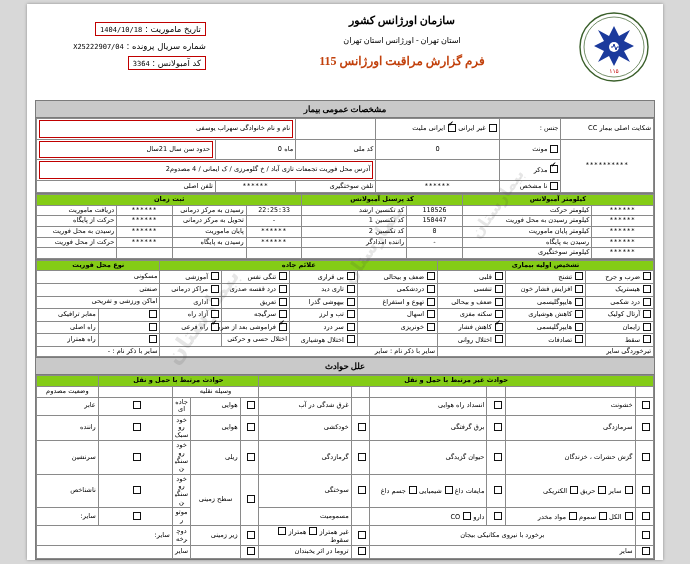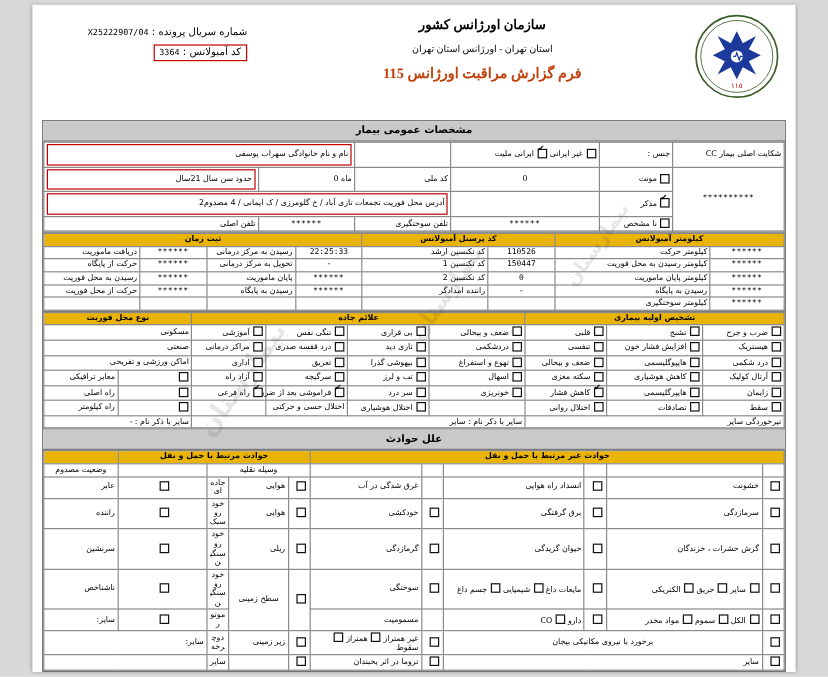--- a/index.html
+++ b/index.html
@@ -139,6 +139,12 @@
     </div>
 
     <div class="head-right">
+      <div class="hr-line">
+        <span class="boxed">
+          <span>تاریخ ماموریت :</span>
+          <span class="mono">1404/10/18</span>
+        </span>
+      </div>
       <div class="hr-line">
         <span>شماره سریال پرونده :</span>
         <span class="mono">X25222907/04</span>

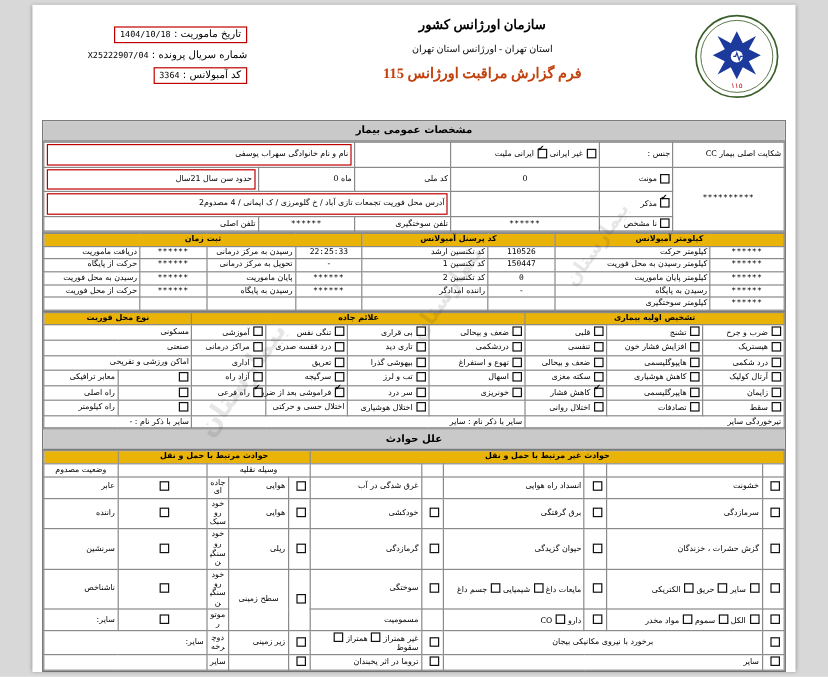--- a/index.html
+++ b/index.html
@@ -55,6 +55,7 @@
     font-size:8.5px;font-weight:bold;
     padding:3px 0;
     border-bottom:1px solid #7b7b7b;
+    font-family:Liberation Serif, serif;
   }
   table.grid{
     width:100%;border-collapse:collapse;table-layout:fixed;

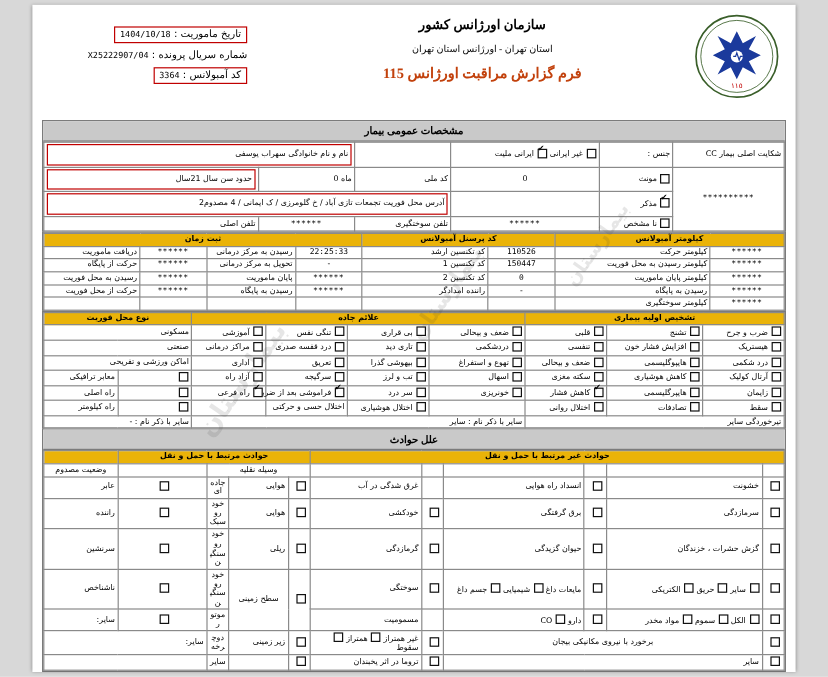--- a/index.html
+++ b/index.html
@@ -70,7 +70,7 @@
     word-break:break-word;
   }
   th.sub{
-    background:#eab308;font-weight:bold;font-size:8px;text-align:center;padding:2px 0;
+    background:#84cc16;font-weight:bold;font-size:8px;text-align:center;padding:2px 0;
   }
   .lbl{text-align:right;}
   .ctr{text-align:center;}

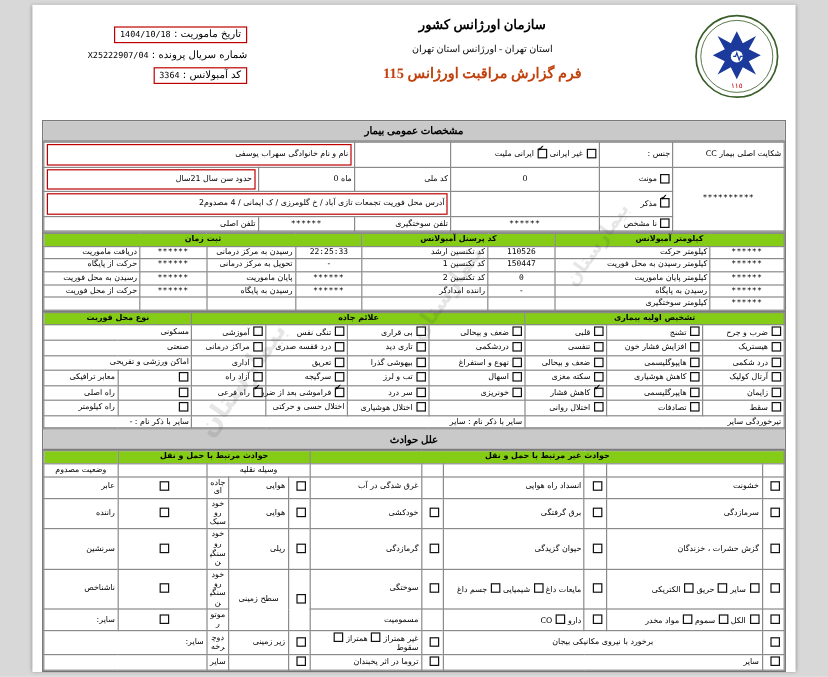--- a/index.html
+++ b/index.html
@@ -394,7 +394,7 @@
         <td class="cell-cb"><span class="tx">اختلال حسی و حرکتی</span></td>
         <td></td>
         <td class="cell-cb"><span class="cb"></span></td>
-        <td class="lbl">راه کیلومتر</td>
+        <td class="lbl">راه همتراز</td>
       </tr>
 
       <tr>

